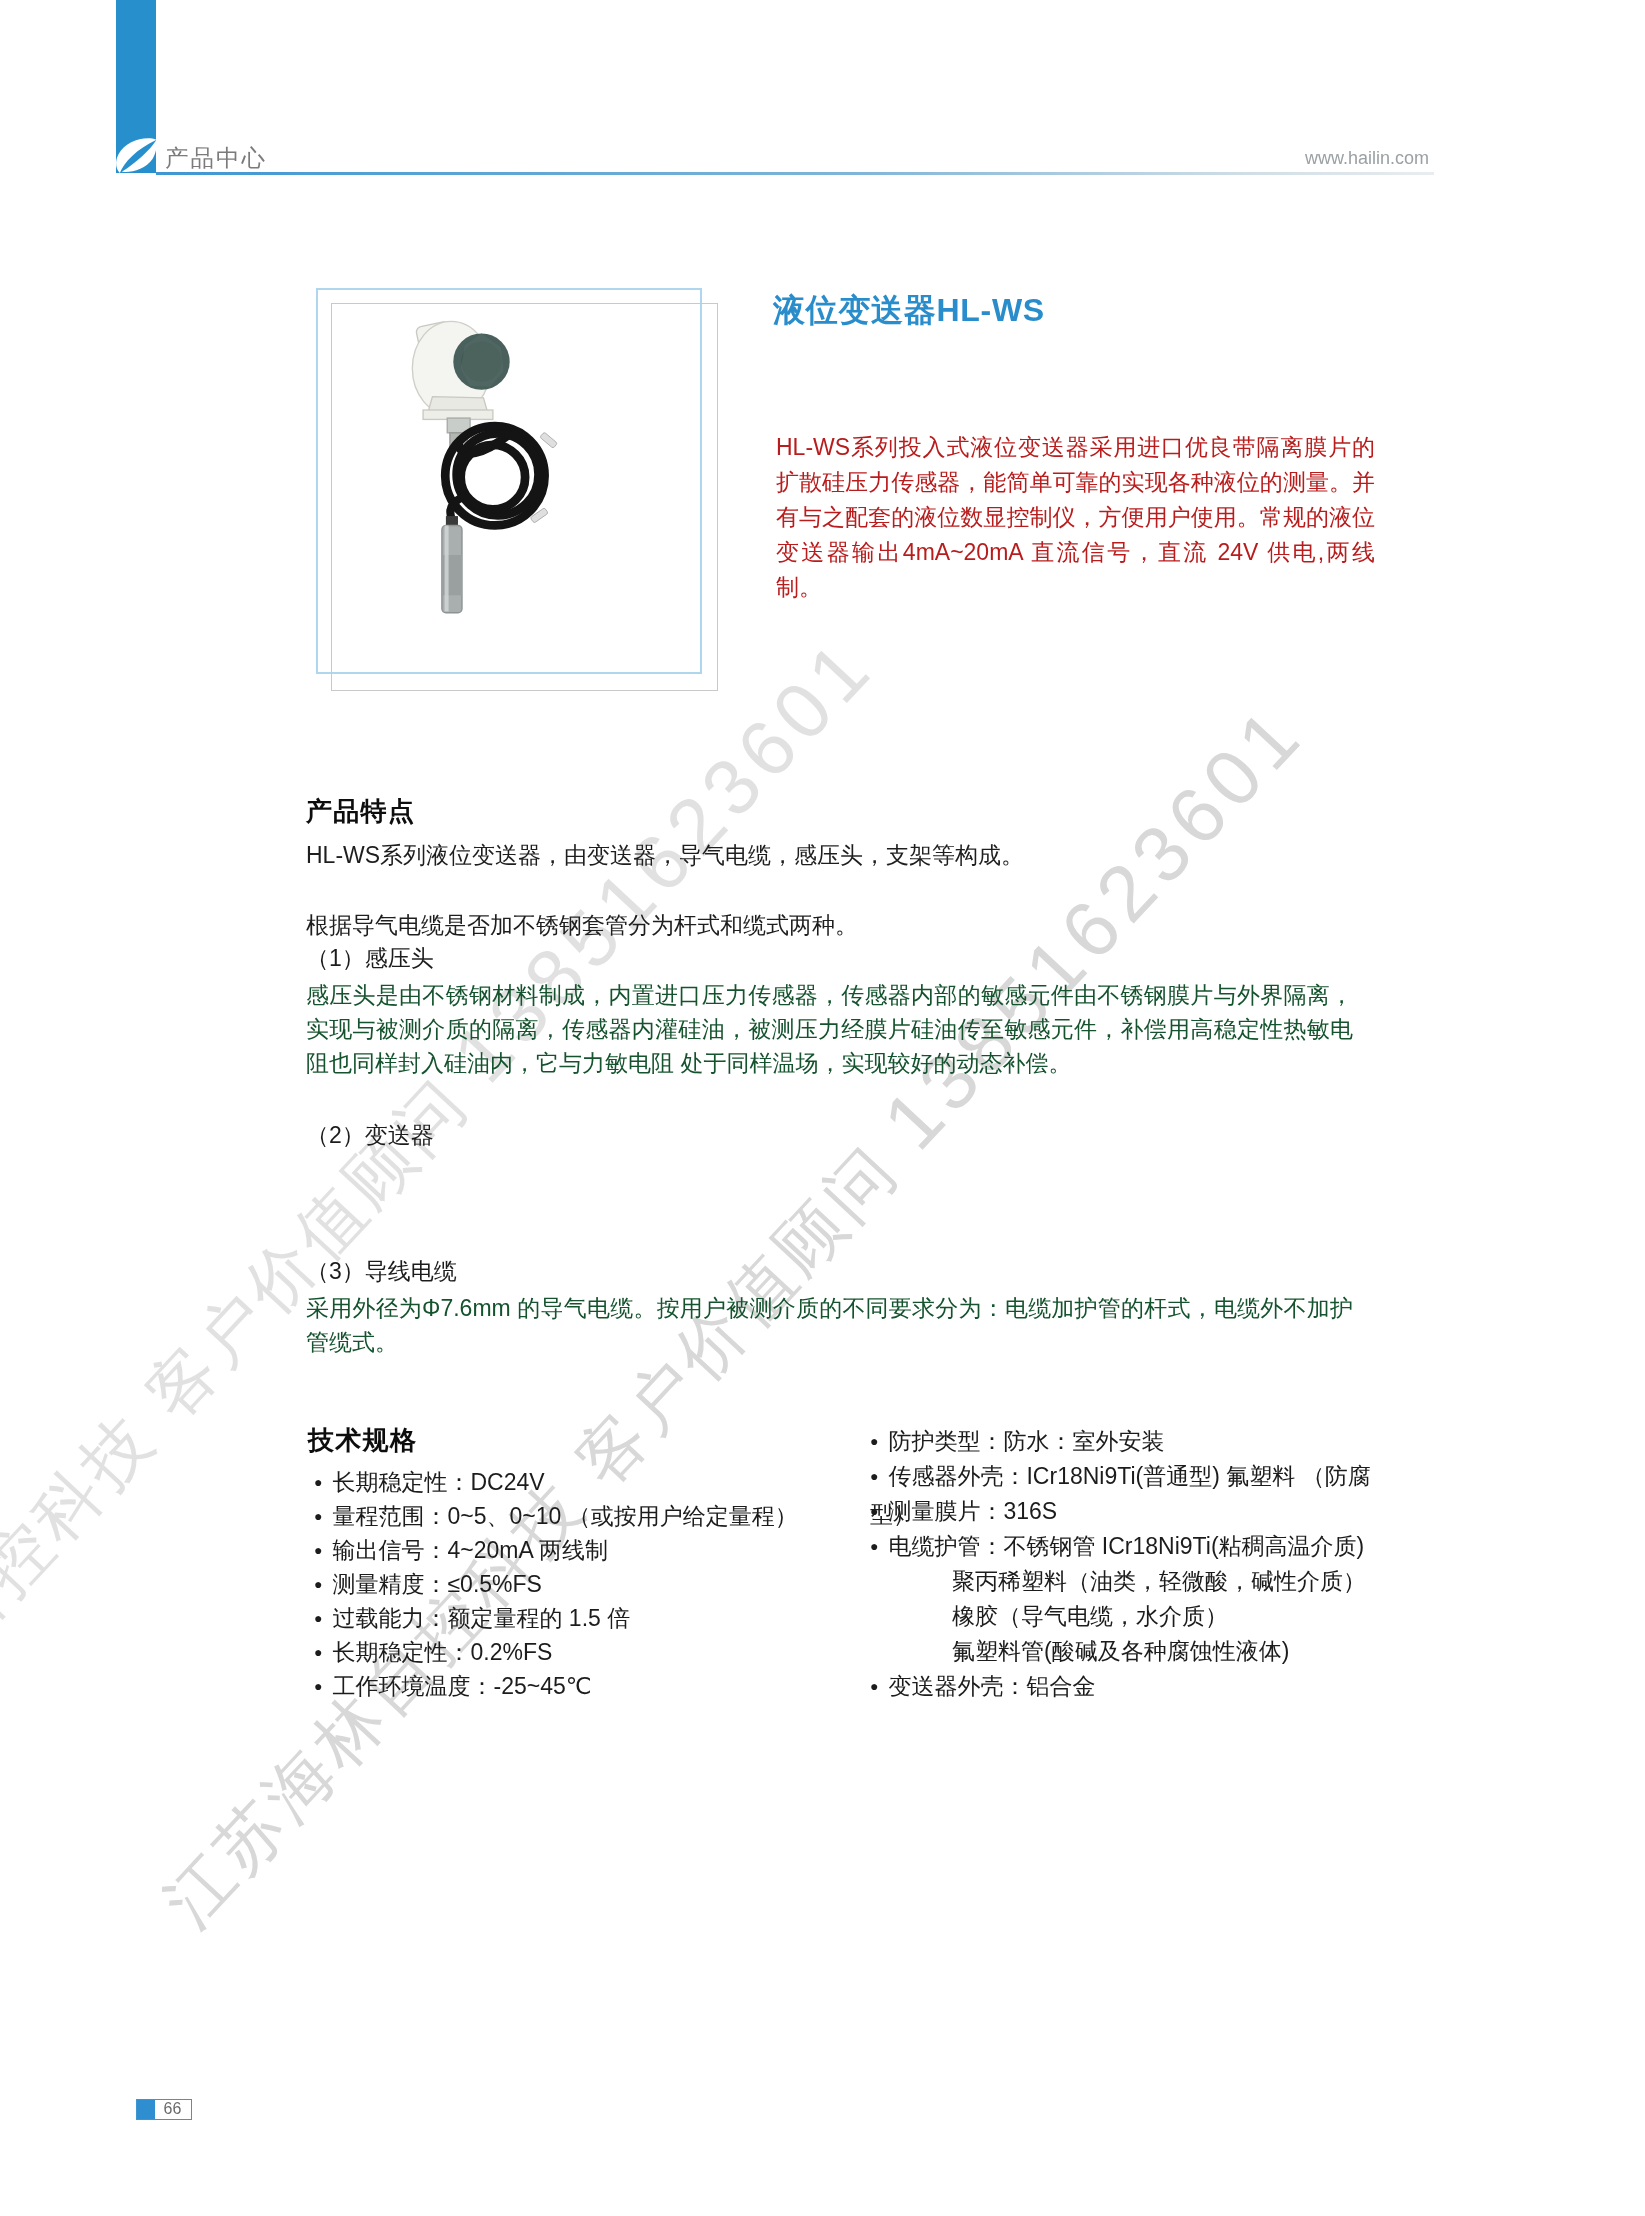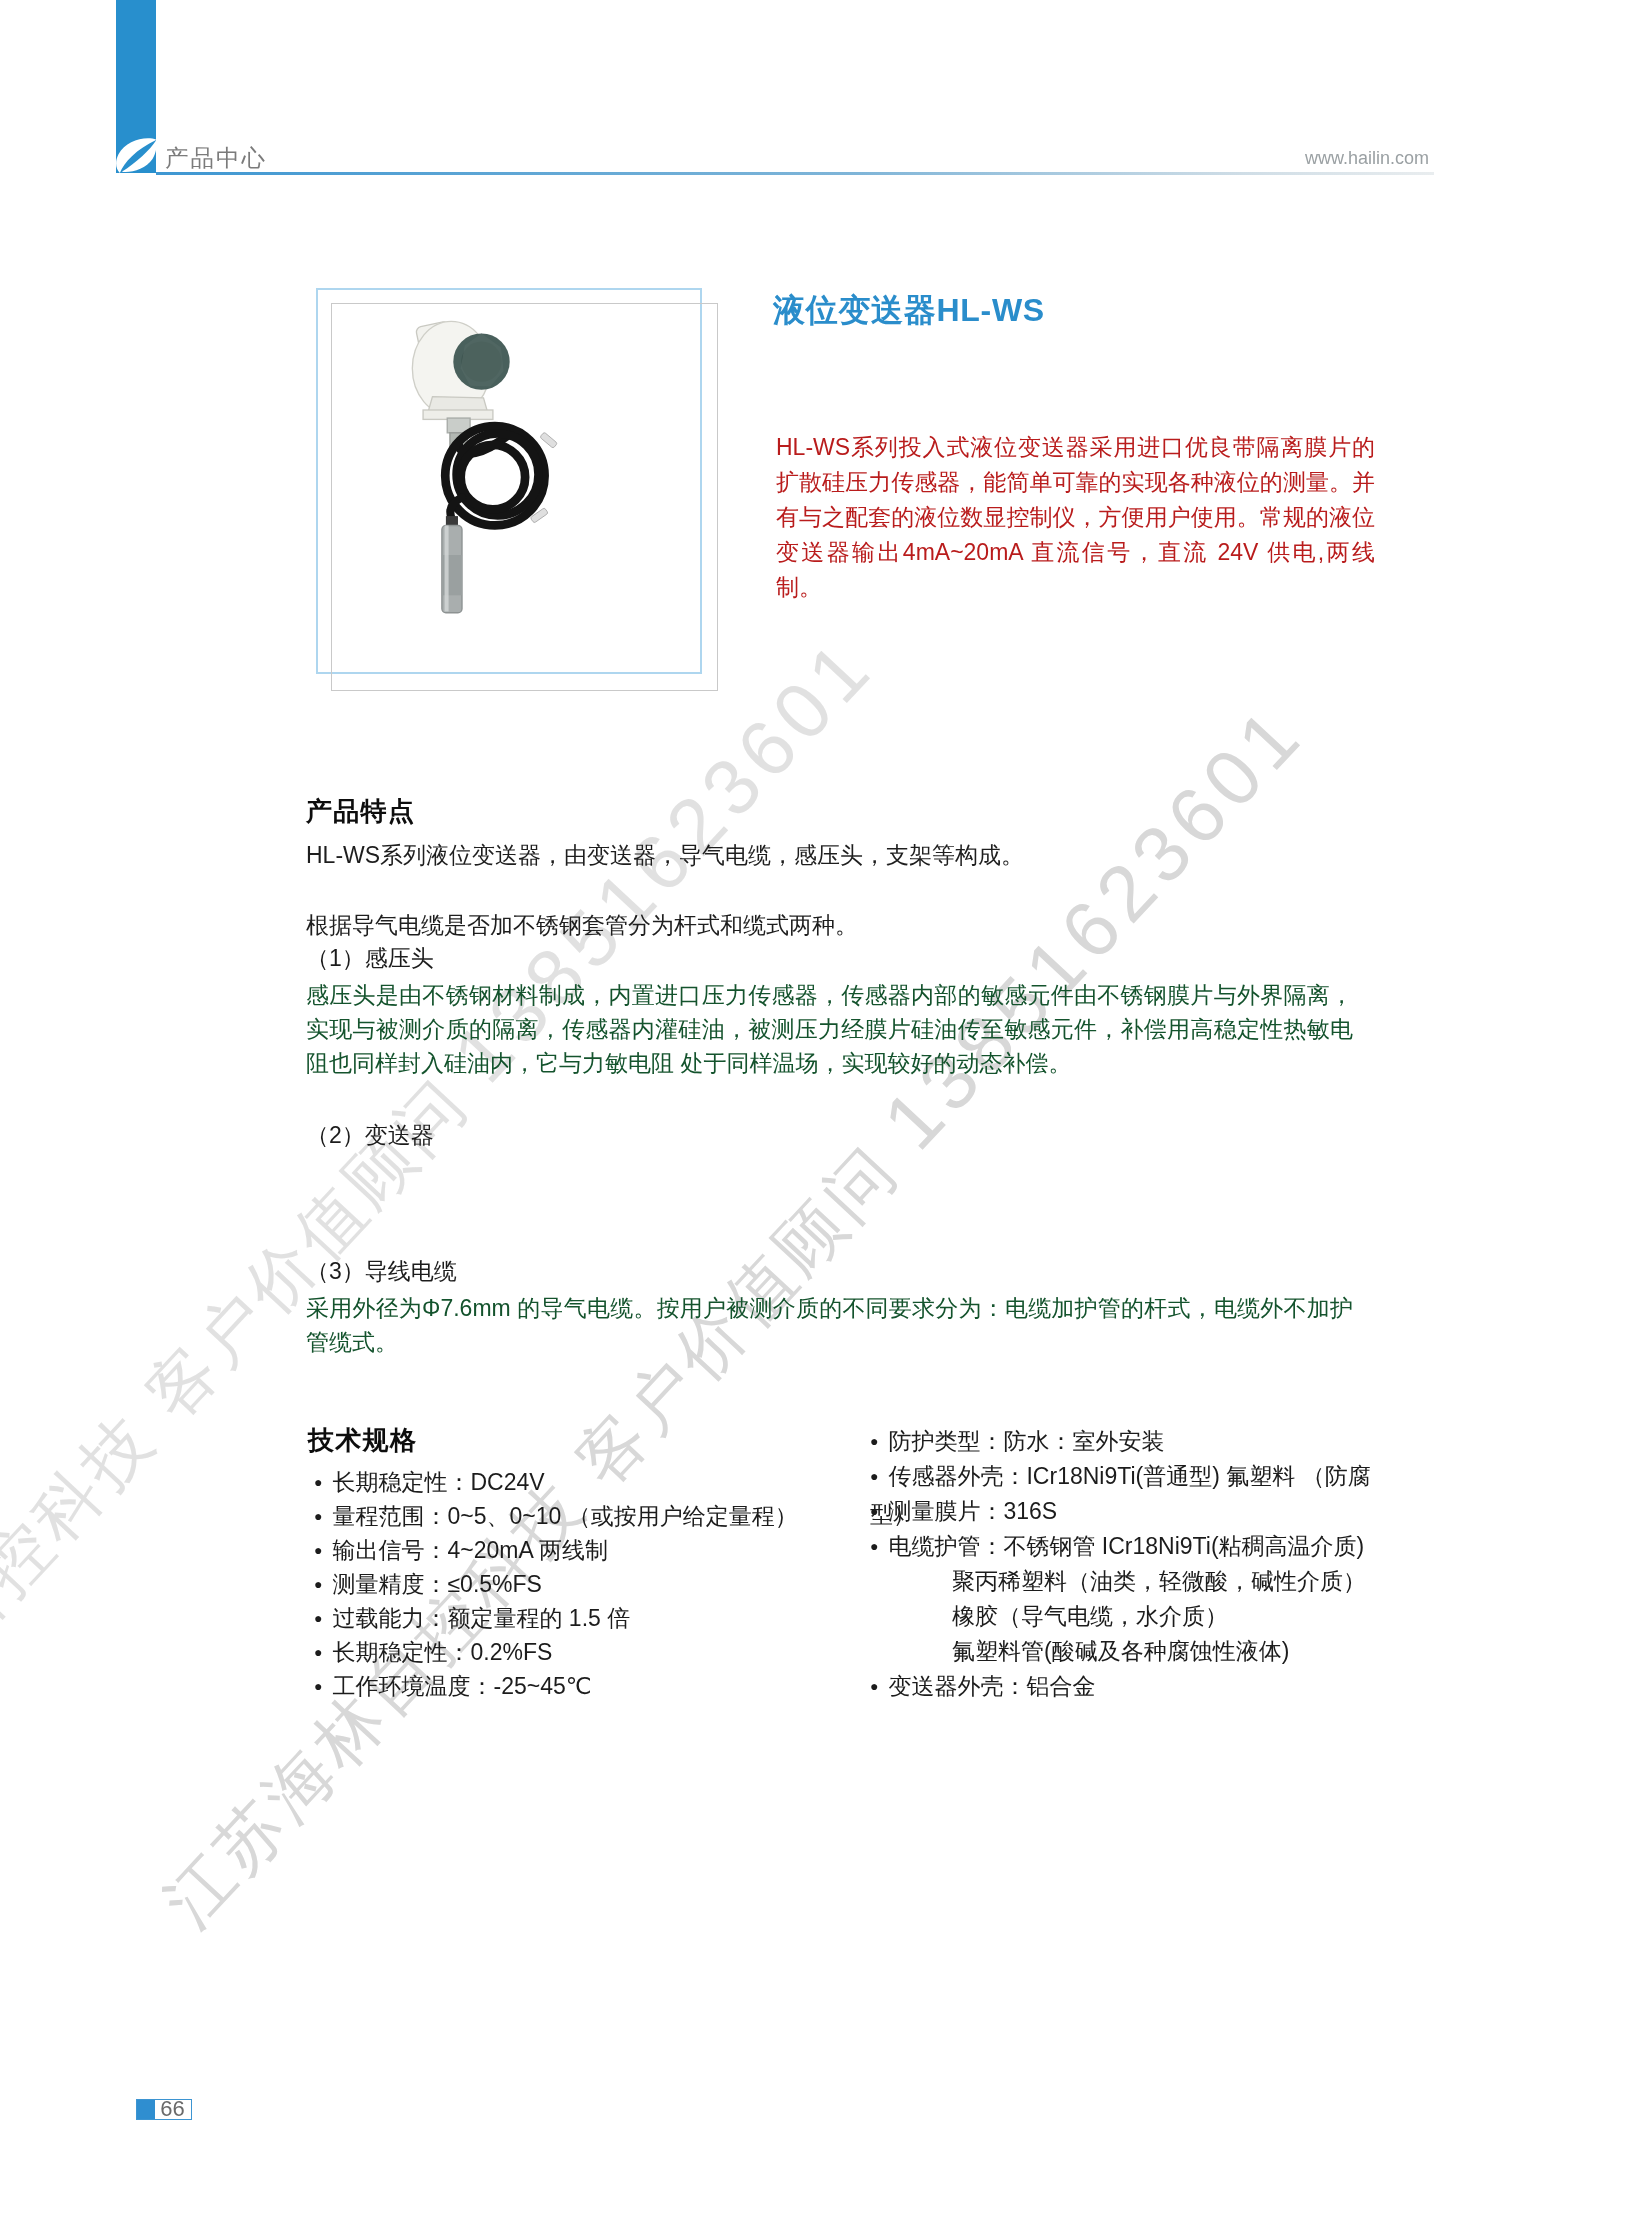--- a/index.html
+++ b/index.html
@@ -60,7 +60,7 @@
   .page-badge{left:136px;top:2099px;width:54px;height:19px;border:1.3px solid #3d95d2;background:#fff;}
   .page-badge .chip{position:absolute;left:0;top:0;width:17.5px;height:19px;background:#2f8ed0;}
   .page-badge .num{position:absolute;left:17.5px;top:0;width:36px;height:19px;line-height:18px;
-                   text-align:center;font-size:22px;color:#6a6a6a;}
+                   text-align:center;font-size:16px;color:#6a6a6a;}
 </style>
 </head>
 <body>

